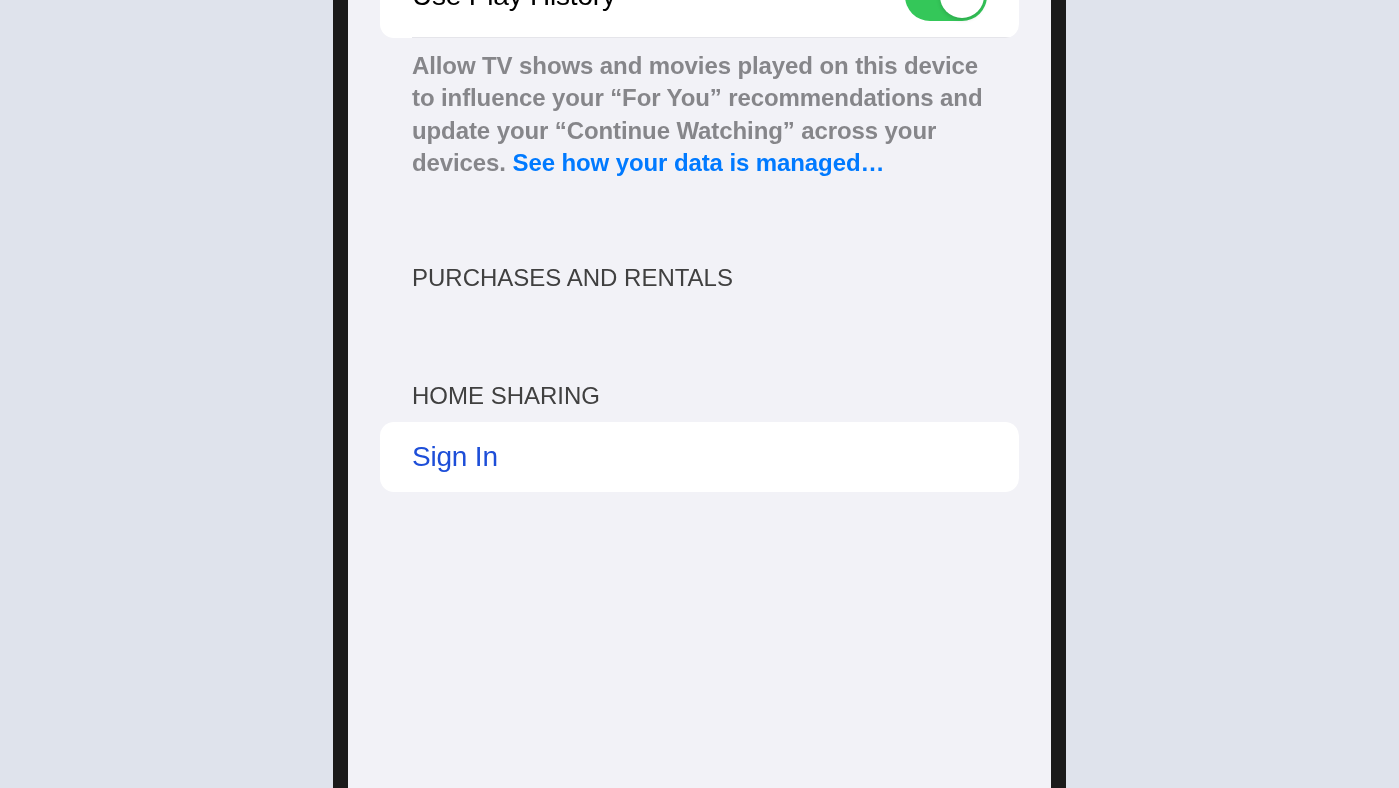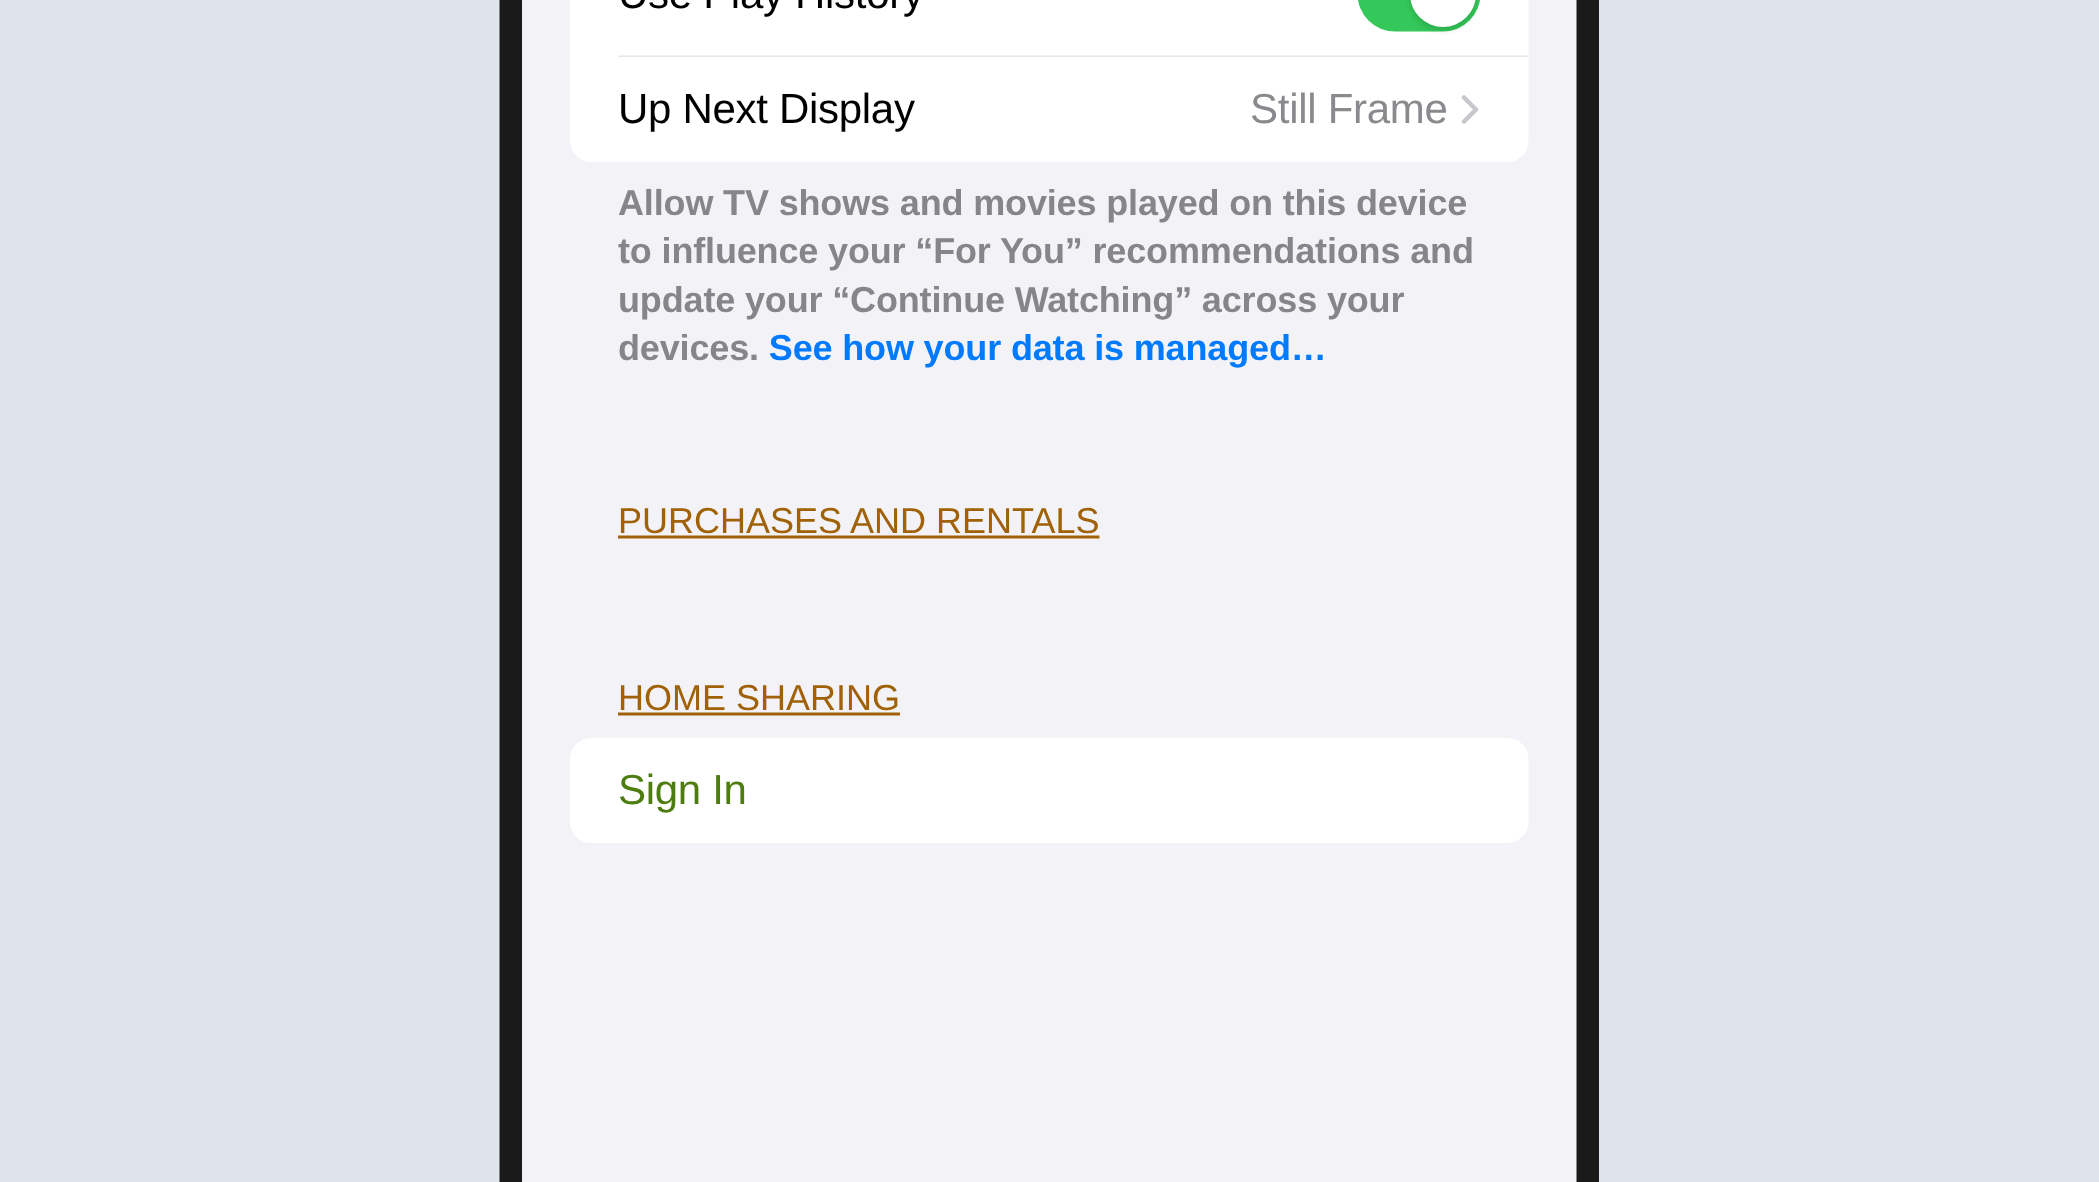--- a/index.html
+++ b/index.html
@@ -144,17 +144,6 @@
           </div>
         </div>
         <div class="separator"></div>
-        <div class="row">
-          <span class="row-label">Up Next Display</span>
-          <div class="right">
-            <span class="row-value">Still Frame</span>
-            <span class="chevron">
-              <svg width="12" height="20" viewBox="0 0 12 20" fill="none">
-                <path d="M2 2 L10 10 L2 18" stroke="#c7c7cc" stroke-width="3" stroke-linecap="round" stroke-linejoin="round"></path>
-              </svg>
-            </span>
-          </div>
-        </div>
       </div>
 
       <div class="footer-text">

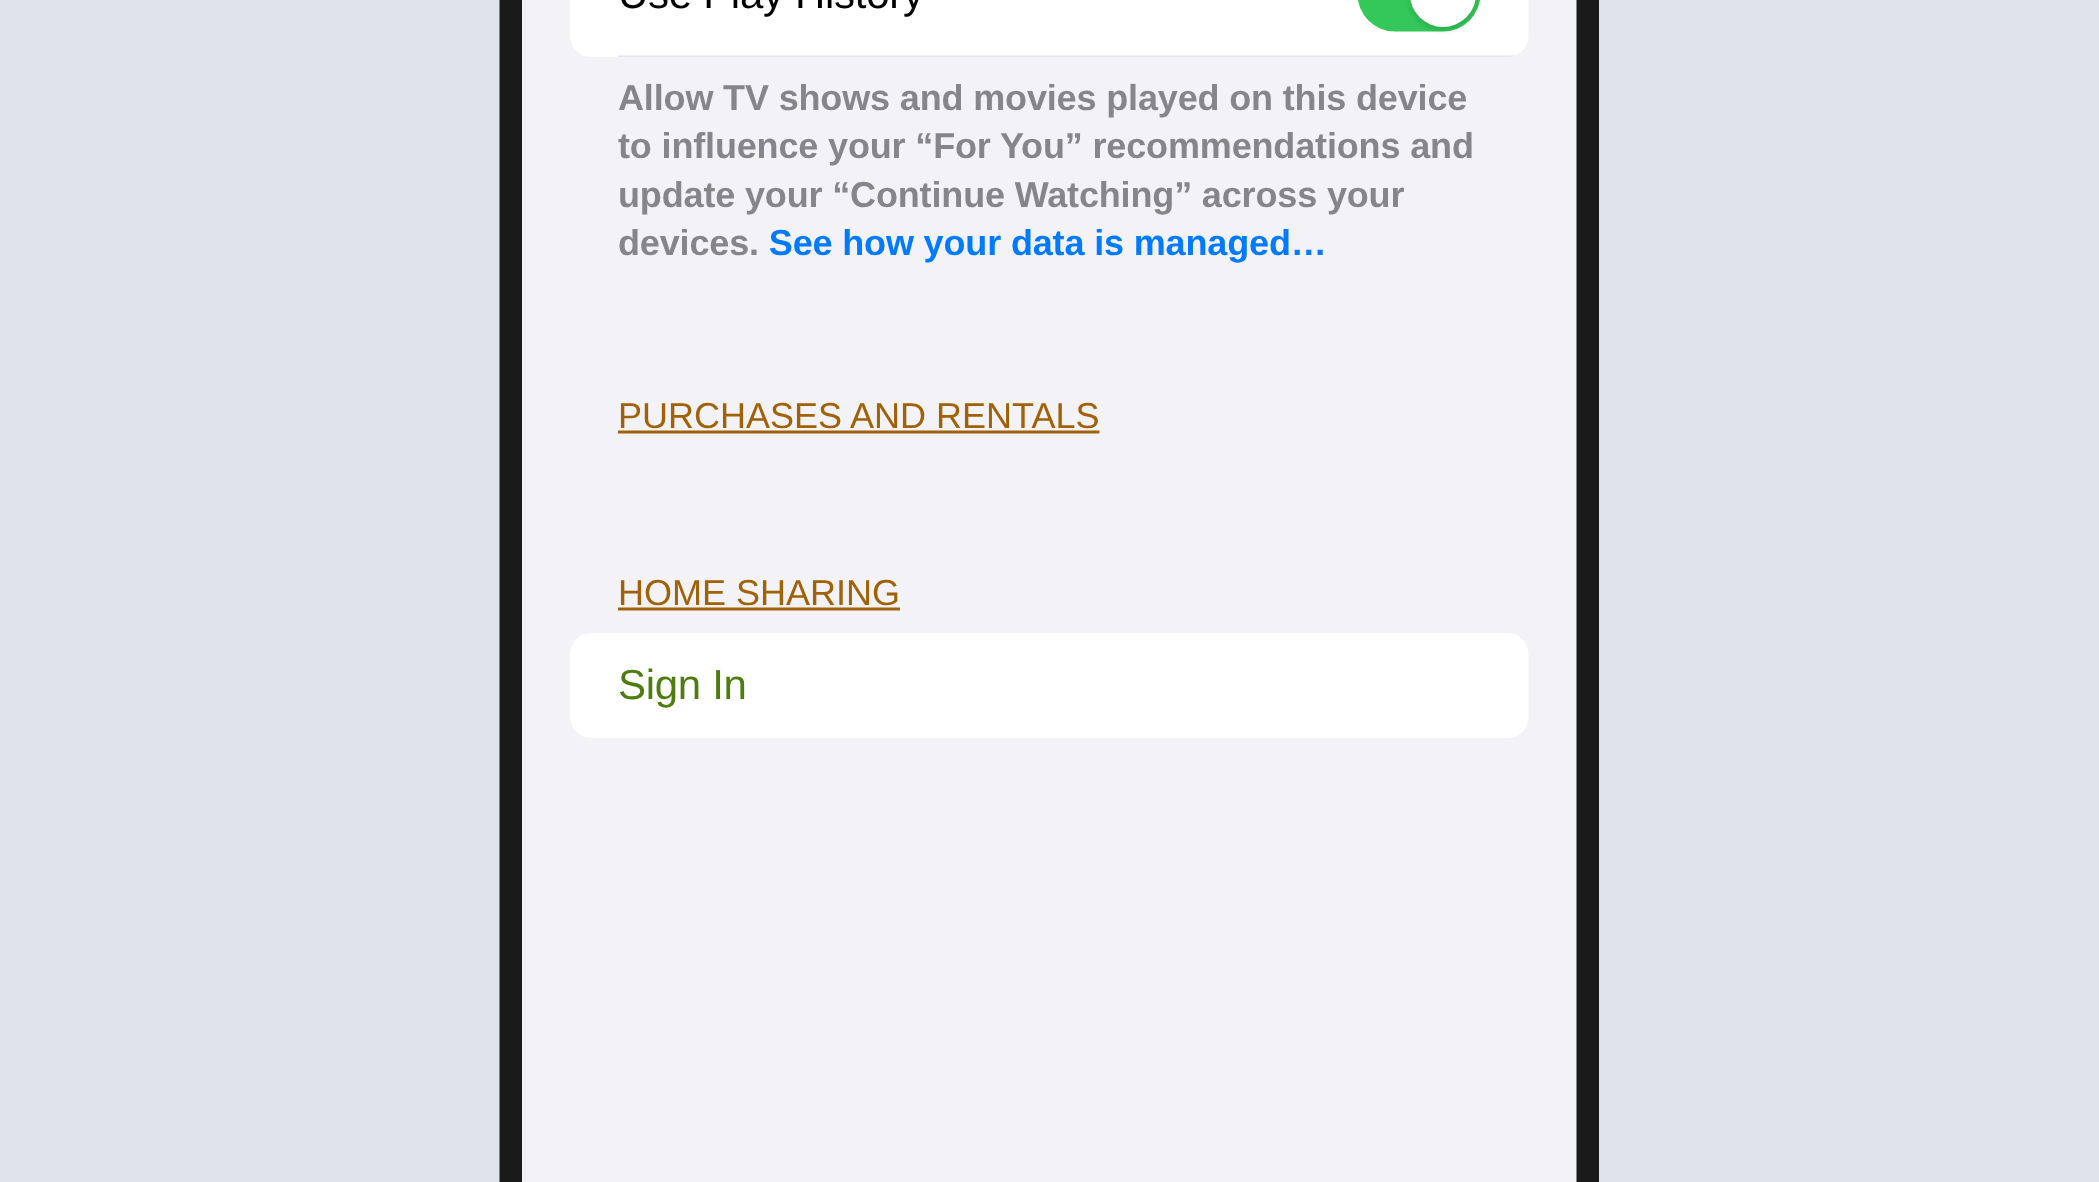--- a/index.html
+++ b/index.html
@@ -116,9 +116,8 @@
       padding: 0 32px 12px 32px;
       margin: 0 32px;
       font-size: 24px;
-      color: #a16207;
+      color: #404040;
       letter-spacing: 0;
-      text-decoration: underline;
     }
     .spacer-lg { height: 48px; }
     .spacer-md { height: 36px; }

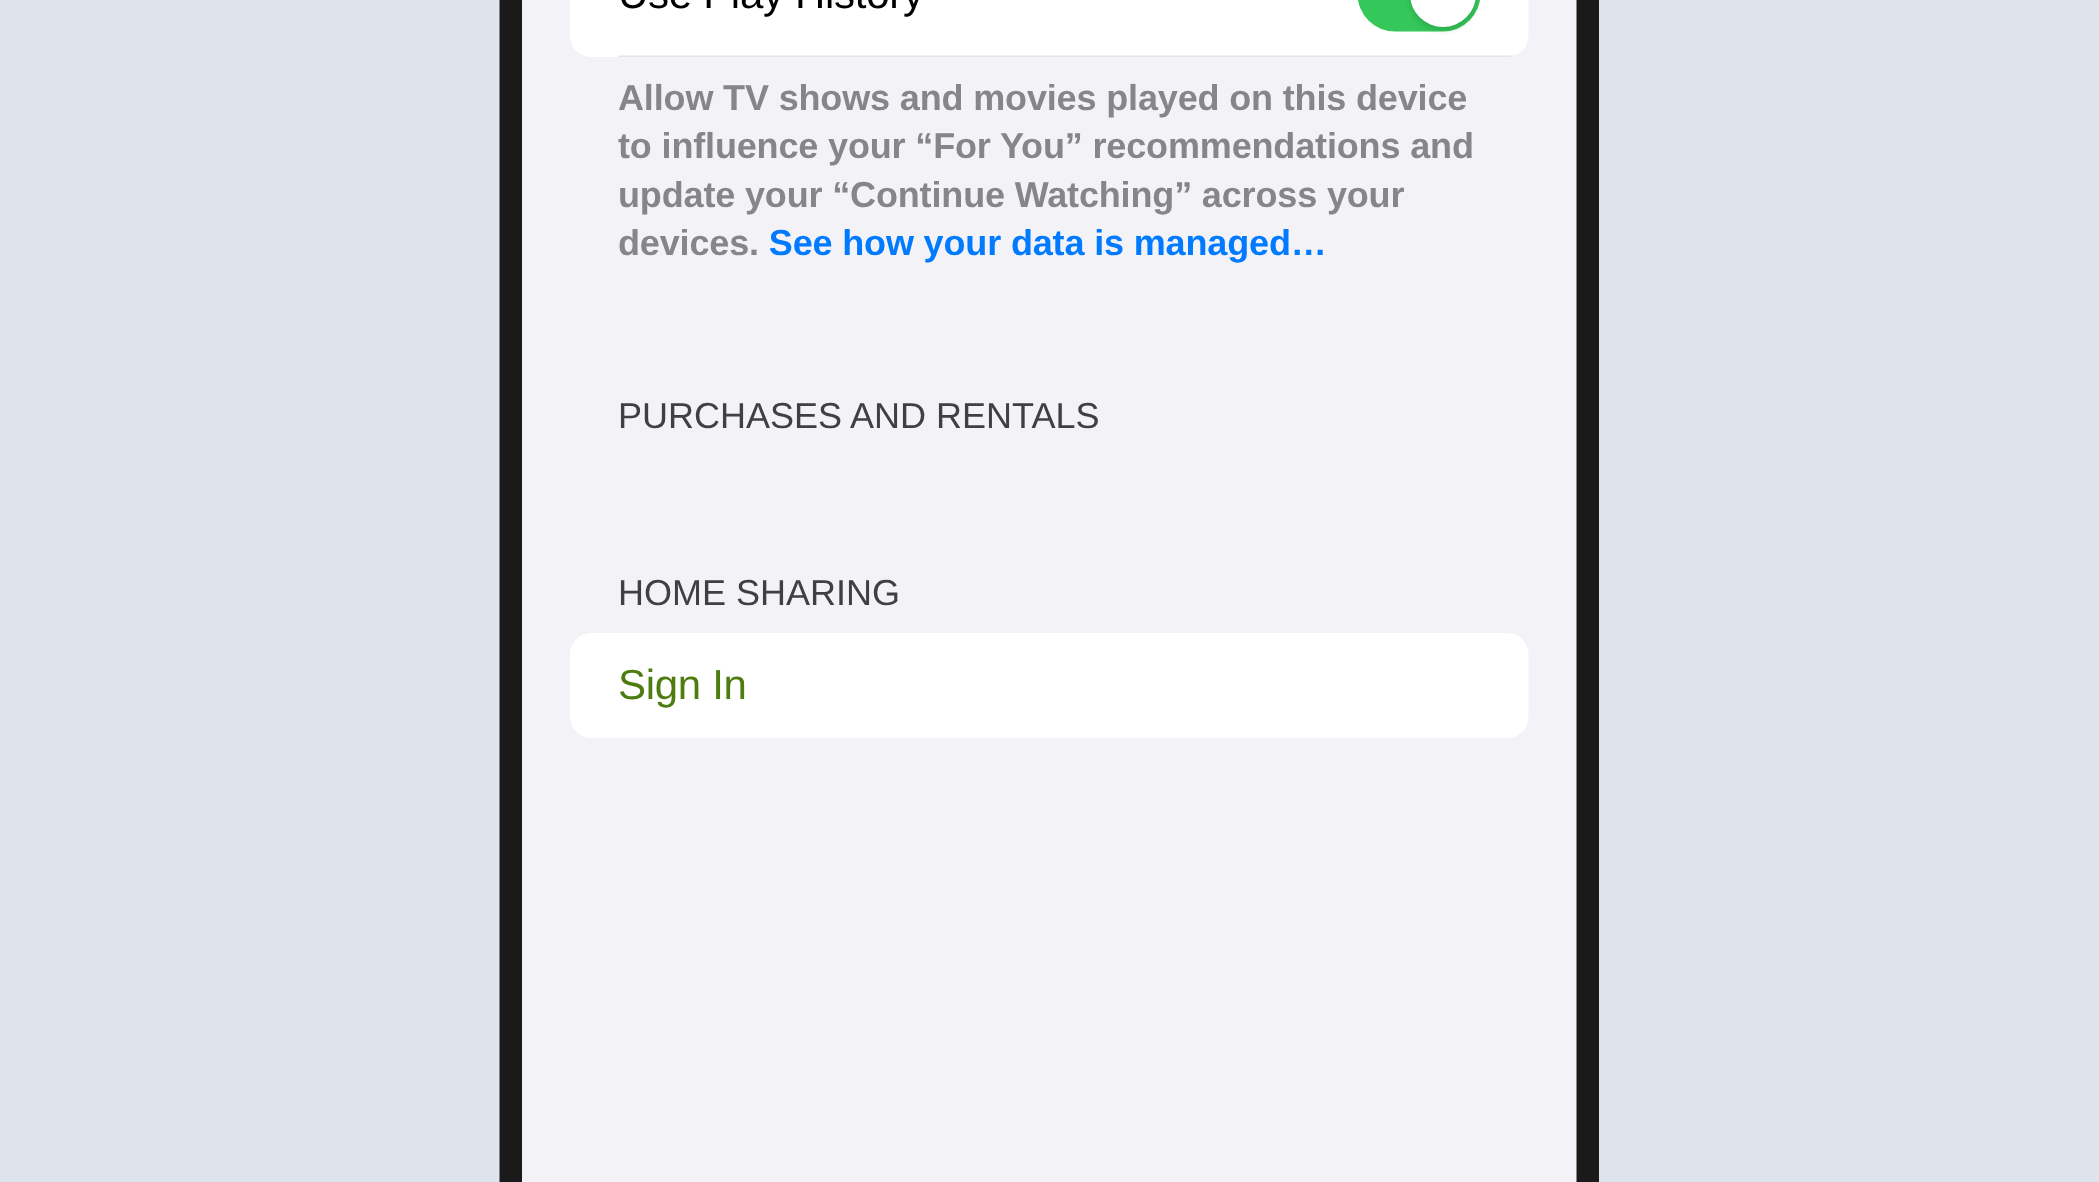--- a/index.html
+++ b/index.html
@@ -124,7 +124,7 @@
     .spacer-xl { height: 78px; }
     .signin {
       font-size: 28px;
-      color: #4d7c0f;
+      color: #1d4ed8;
       letter-spacing: -0.2px;
     }
   </style>

